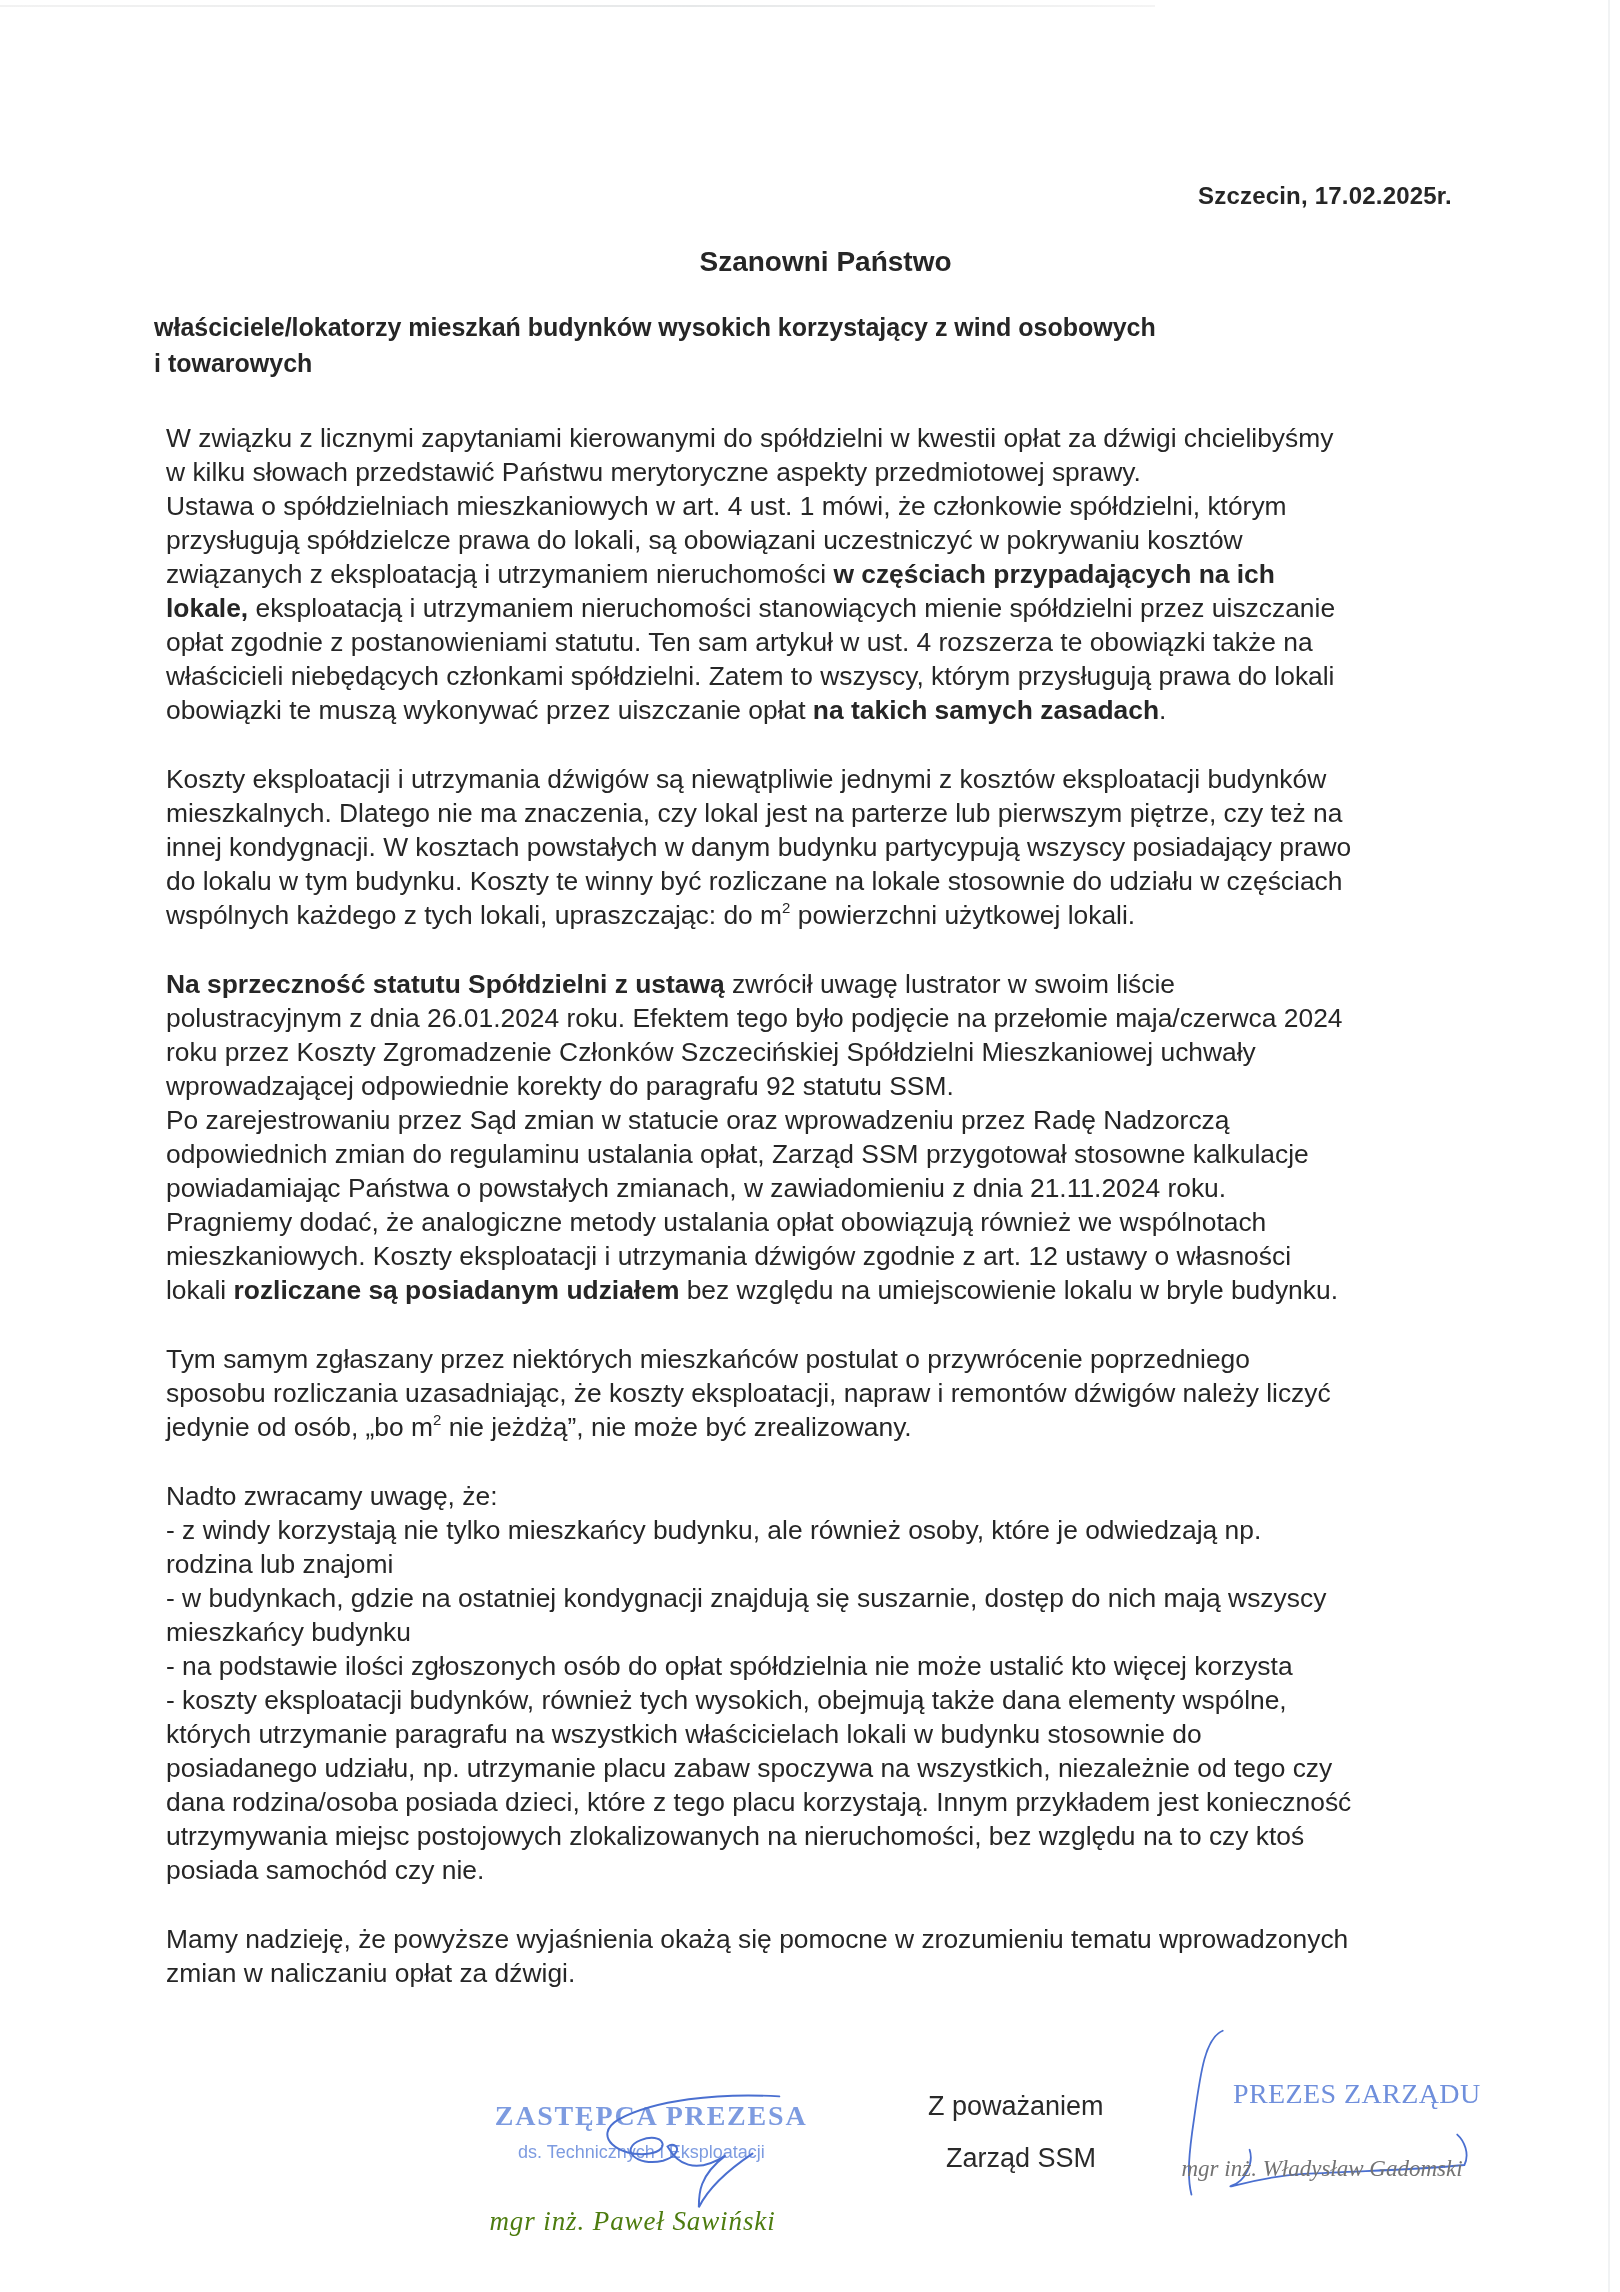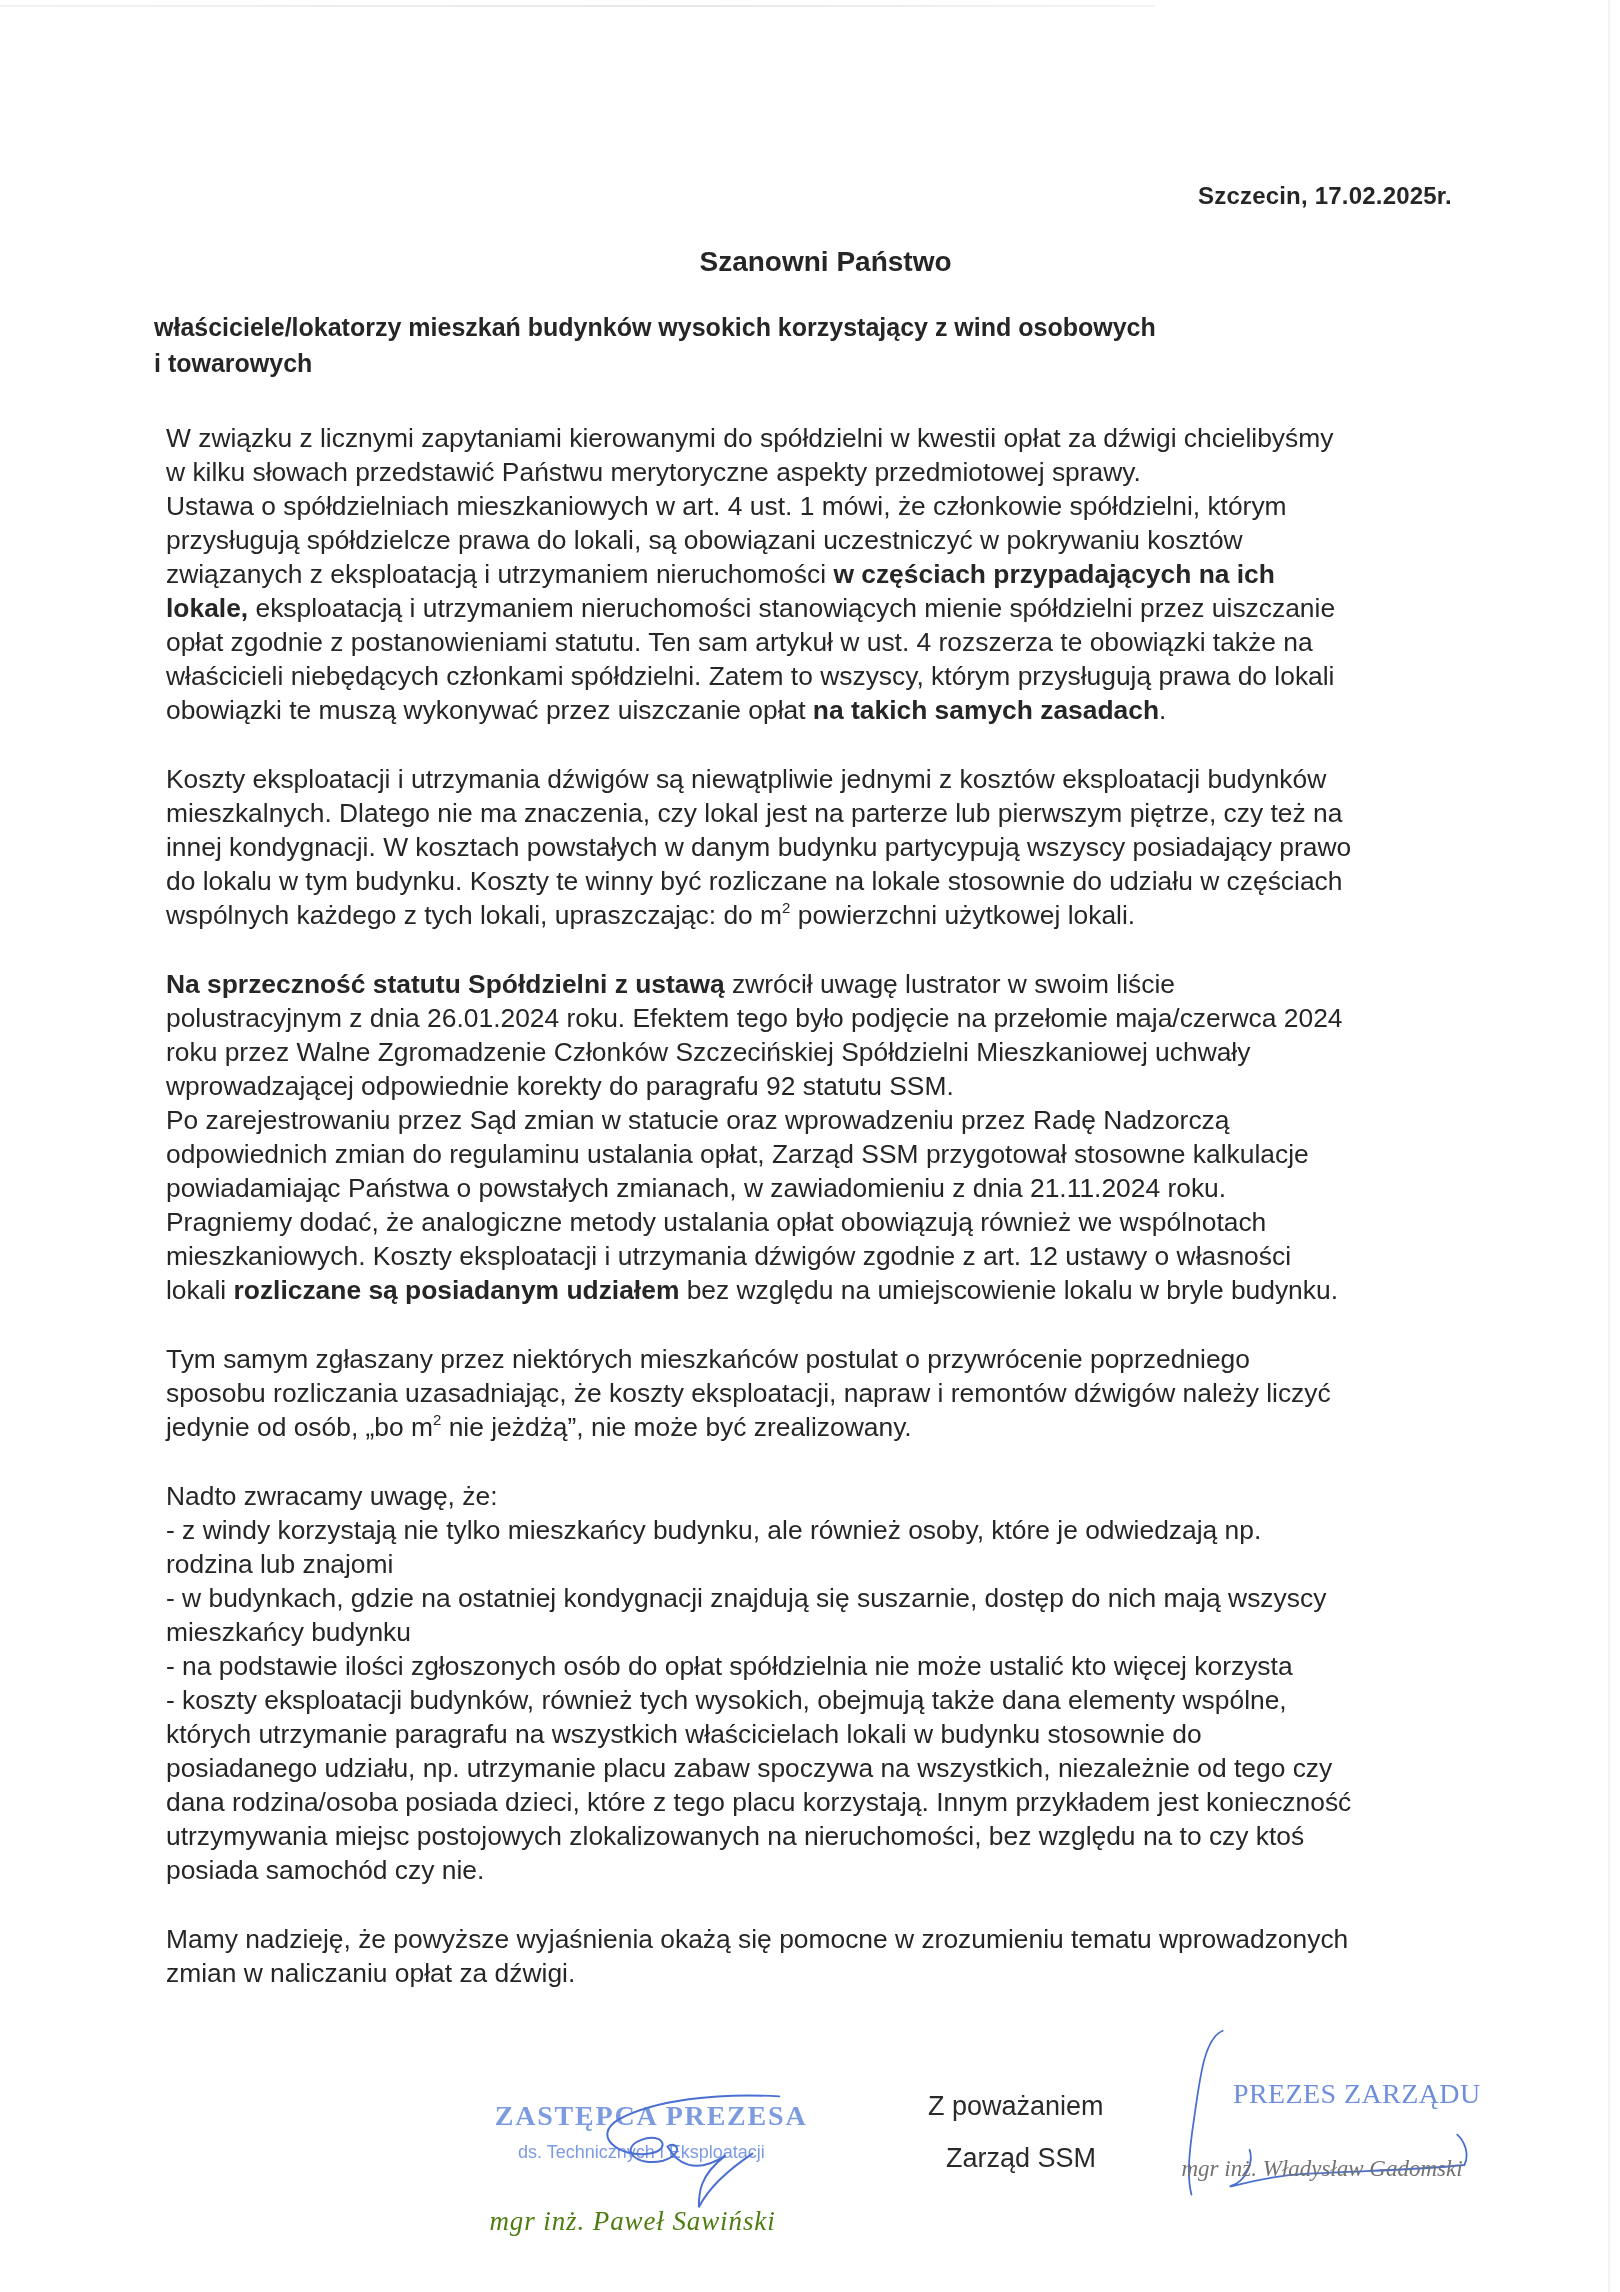--- a/index.html
+++ b/index.html
@@ -119,7 +119,7 @@
     <div class="para gap">
       <span class="line"><b>Na sprzeczność statutu Spółdzielni z ustawą</b><span> zwrócił uwagę lustrator w swoim liście</span></span>
       <span class="line">polustracyjnym z dnia 26.01.2024 roku. Efektem tego było podjęcie na przełomie maja/czerwca 2024</span>
-      <span class="line">roku przez Walne Zgromadzenie Członków Szczecińskiej Spółdzielni Mieszkaniowej uchwały</span>
+      <span class="line">roku przez Koszty Zgromadzenie Członków Szczecińskiej Spółdzielni Mieszkaniowej uchwały</span>
       <span class="line">wprowadzającej odpowiednie korekty do paragrafu 92 statutu SSM.</span>
       <span class="line">Po zarejestrowaniu przez Sąd zmian w statucie oraz wprowadzeniu przez Radę Nadzorczą</span>
       <span class="line">odpowiednich zmian do regulaminu ustalania opłat, Zarząd SSM przygotował stosowne kalkulacje</span>

